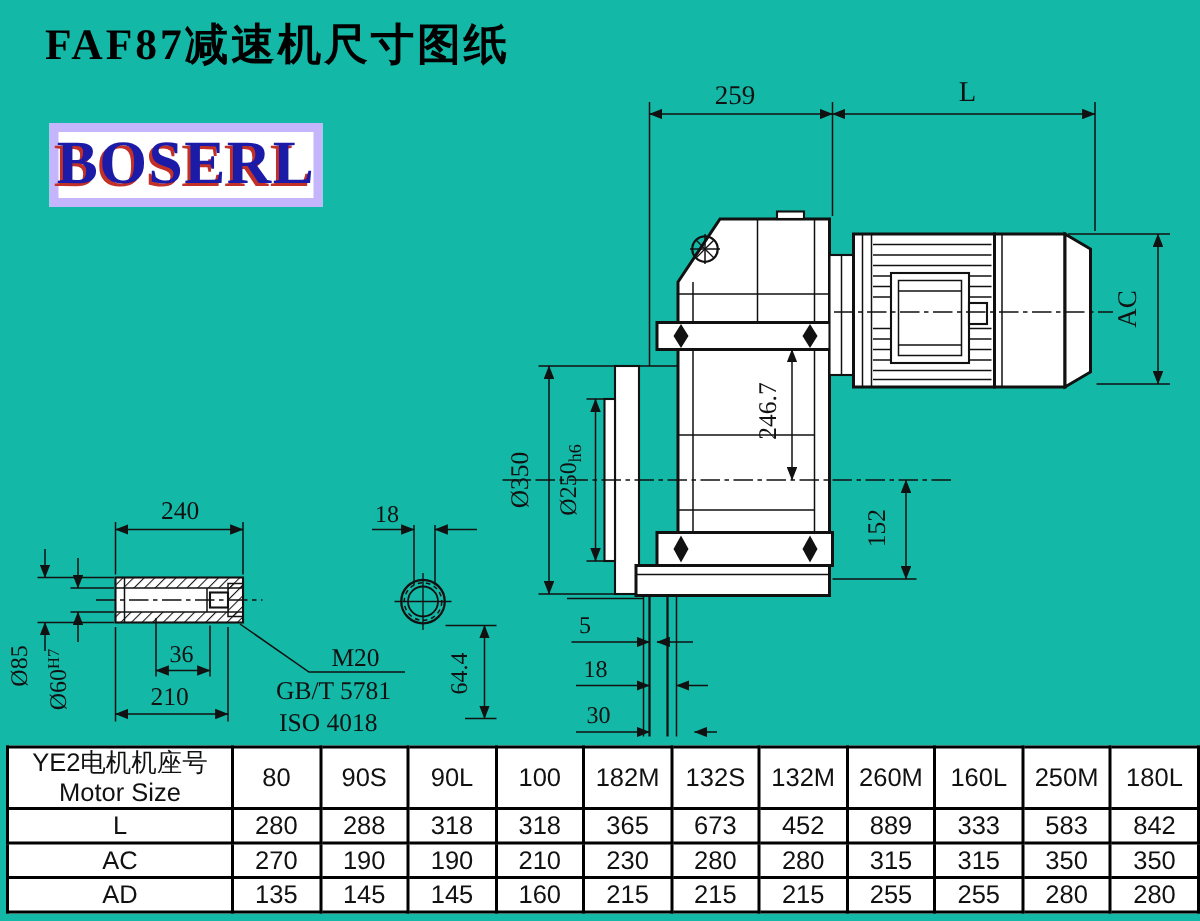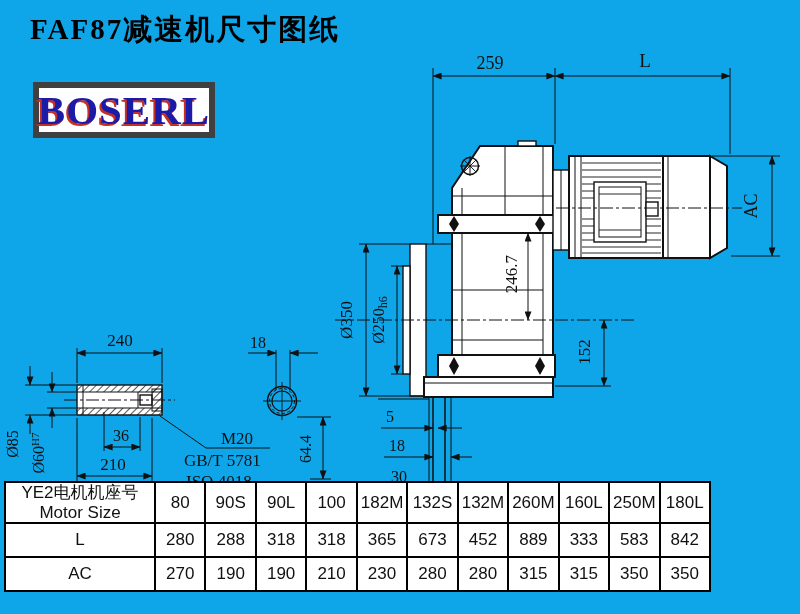--- a/index.html
+++ b/index.html
@@ -4,7 +4,7 @@
 <style>
   html,body{margin:0;padding:0;background:#fff;width:800px;height:614px;overflow:hidden;
             font-family:"Liberation Sans",sans-serif;color:#111;}
-  #stage{position:relative;width:800px;height:614px;background:#0ea5e9;}
+  #stage{position:relative;width:800px;height:614px;background:#14b8a6;}
   .title{position:absolute;left:30px;top:10px;width:420px;font-family:"Liberation Serif",serif;
          font-weight:bold;font-size:29px;letter-spacing:2px;color:#000;white-space:nowrap;}
   .logo{position:absolute;left:33px;top:82px;width:182px;height:56px;box-sizing:border-box;

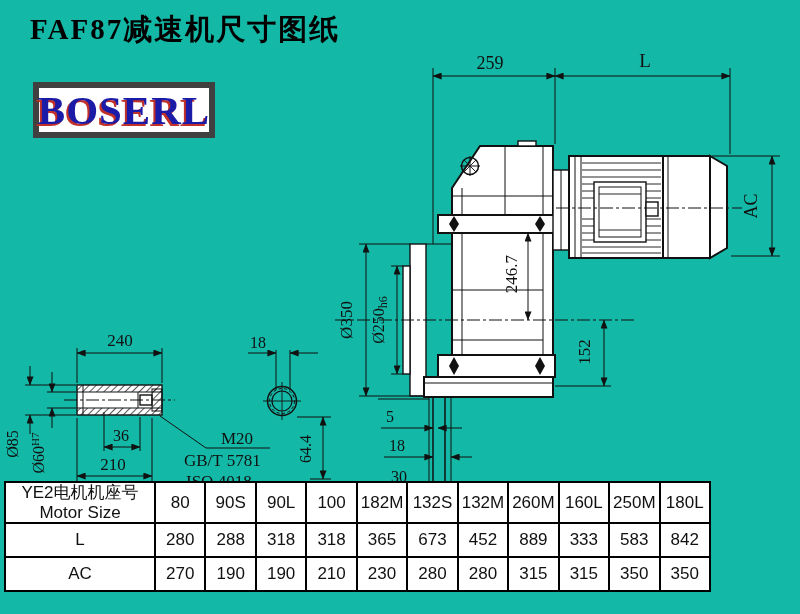--- a/index.html
+++ b/index.html
@@ -8,7 +8,7 @@
   .title{position:absolute;left:30px;top:10px;width:420px;font-family:"Liberation Serif",serif;
          font-weight:bold;font-size:29px;letter-spacing:2px;color:#000;white-space:nowrap;}
   .logo{position:absolute;left:33px;top:82px;width:182px;height:56px;box-sizing:border-box;
-        border:6px solid #404040;background:#fff;display:flex;align-items:center;justify-content:center;}
+        border:6px solid #c4b5fd;background:#fff;display:flex;justify-content:center;}
   .logo span{font-family:"Liberation Serif",serif;font-weight:bold;font-size:41px;line-height:1;
         color:#1b1ba8;letter-spacing:1px;text-shadow:-2px 2px 0 #c23028;}
   svg{position:absolute;left:0;top:0;}

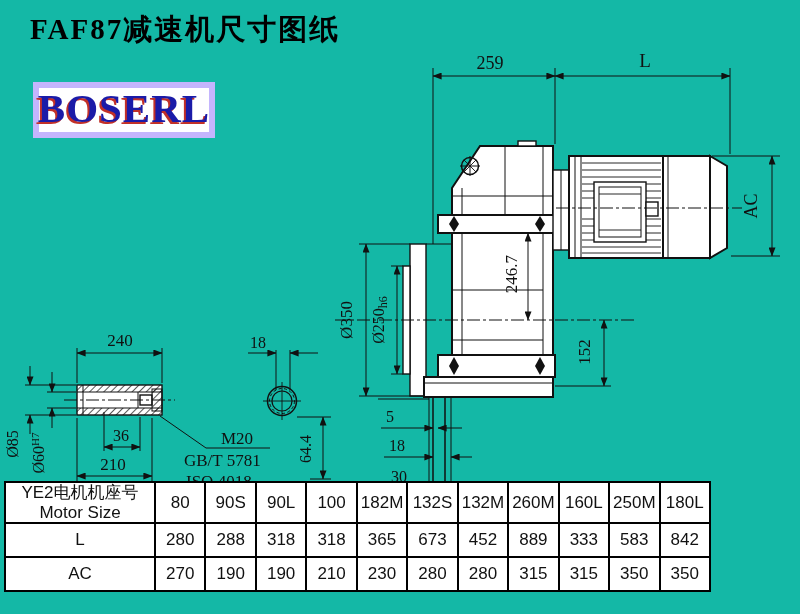--- a/index.html
+++ b/index.html
@@ -21,7 +21,7 @@
   .dim{stroke:#111;stroke-width:1;fill:none;}
   .cl{stroke:#111;stroke-width:1;fill:none;stroke-dasharray:13 3 3 3;}
   .dia{fill:#111;stroke:none;}
-  table{position:absolute;left:4px;top:481px;width:707px;height:111px;border-collapse:collapse;
+  table{position:absolute;left:4px;top:497px;width:796px;height:111px;border-collapse:collapse;
         table-layout:fixed;background:#fff;}
   th,td{border:2px solid #000;text-align:center;vertical-align:middle;padding:0;
         font-size:17px;font-weight:normal;line-height:1.15;}

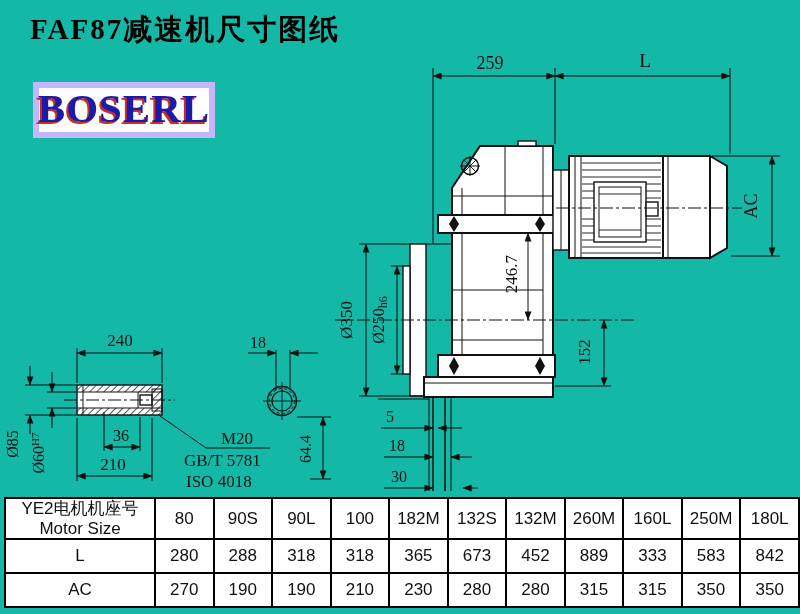--- a/index.html
+++ b/index.html
@@ -277,6 +277,20 @@
           <td>350</td>
           <td>350</td>
         </tr>
+        <tr class="dr">
+          <td>AD</td>
+          <td>135</td>
+          <td>145</td>
+          <td>145</td>
+          <td>160</td>
+          <td>215</td>
+          <td>215</td>
+          <td>215</td>
+          <td>255</td>
+          <td>255</td>
+          <td>280</td>
+          <td>280</td>
+        </tr>
       </tbody>
 </table>
 

